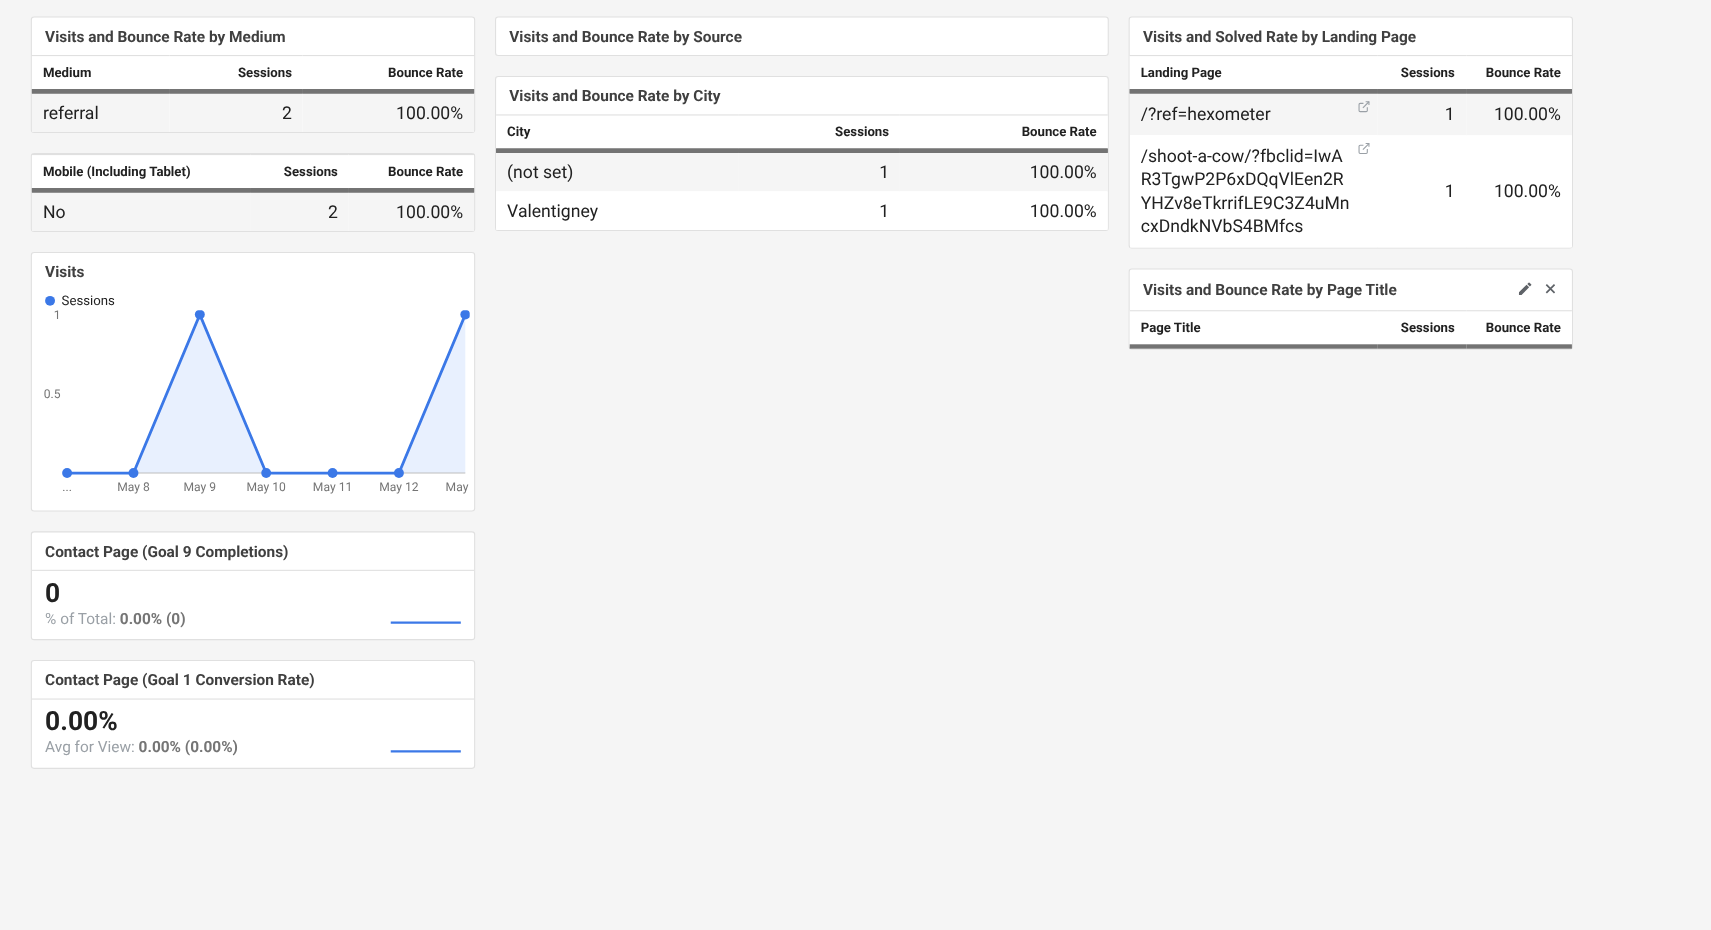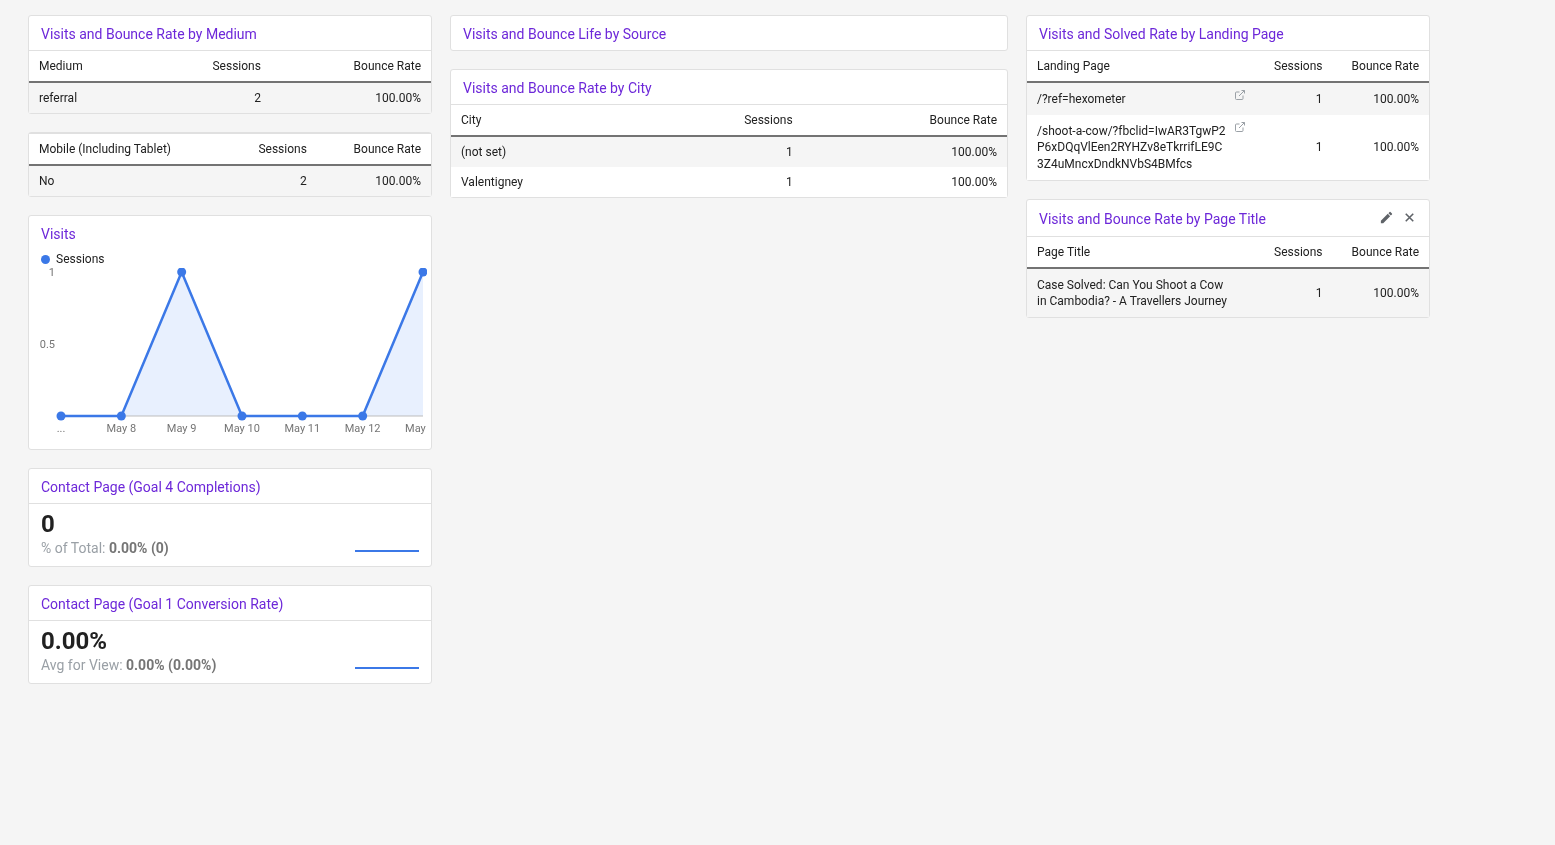--- a/index.html
+++ b/index.html
@@ -21,9 +21,9 @@
   border-radius: 3px;
 }
 .card-title {
-  color: #6d28d9;
+  color: #404040;
   font-size: 14px;
-  font-weight: 400;
+  font-weight: 700;
   padding: 10px 12px 8px;
   display: flex;
   justify-content: space-between;

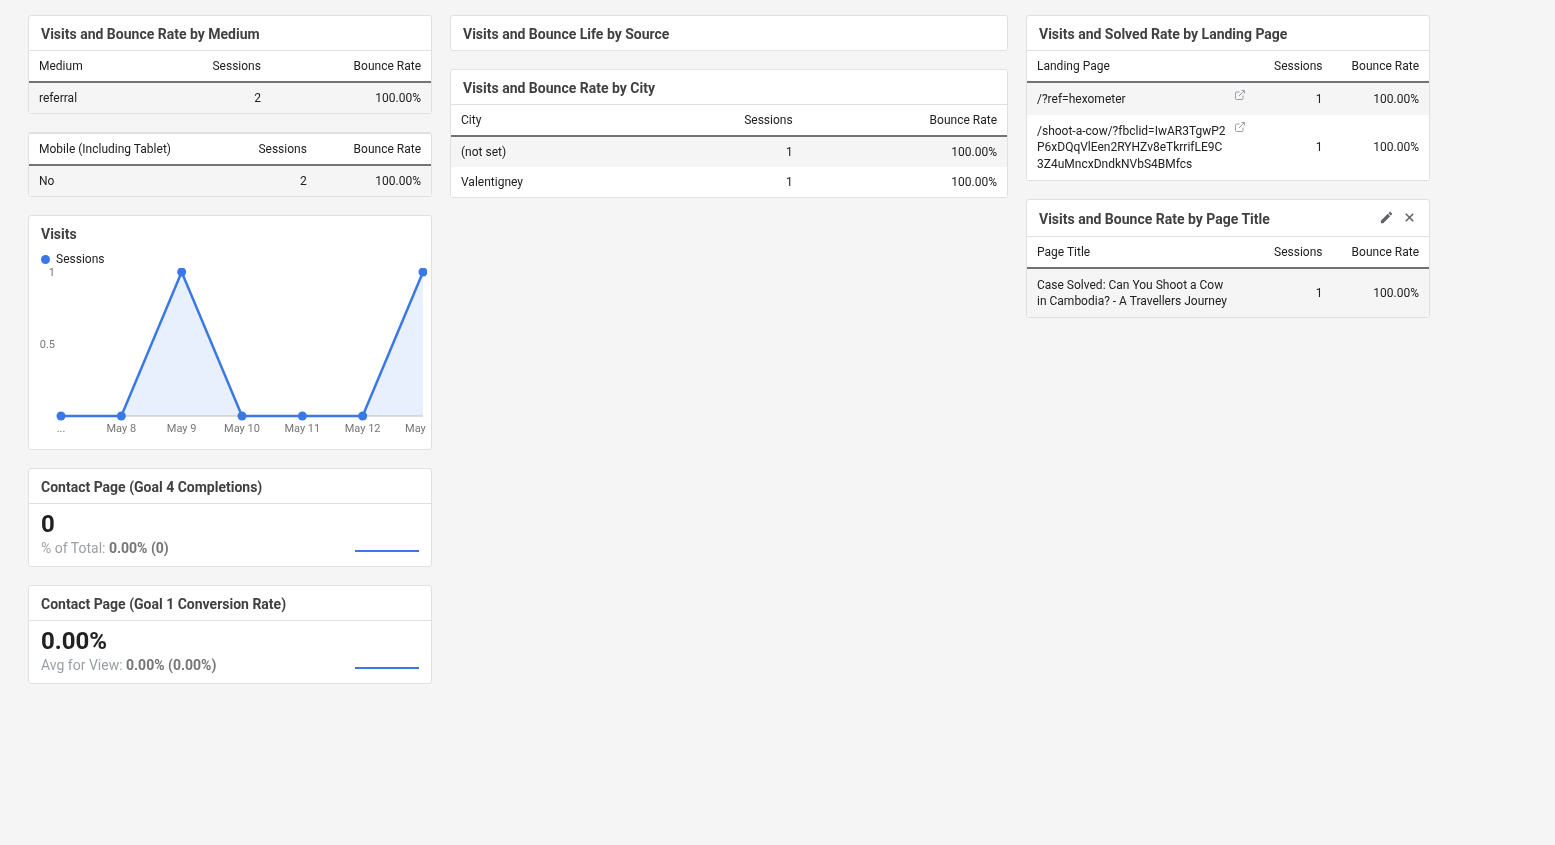--- a/index.html
+++ b/index.html
@@ -193,7 +193,7 @@
 
     <div class="card">
       <div class="card-title">
-        <span>Visits and Bounce Life by Source</span>
+        <span>Visits and Bounce Rate by Source</span>
       </div>
     </div>
 

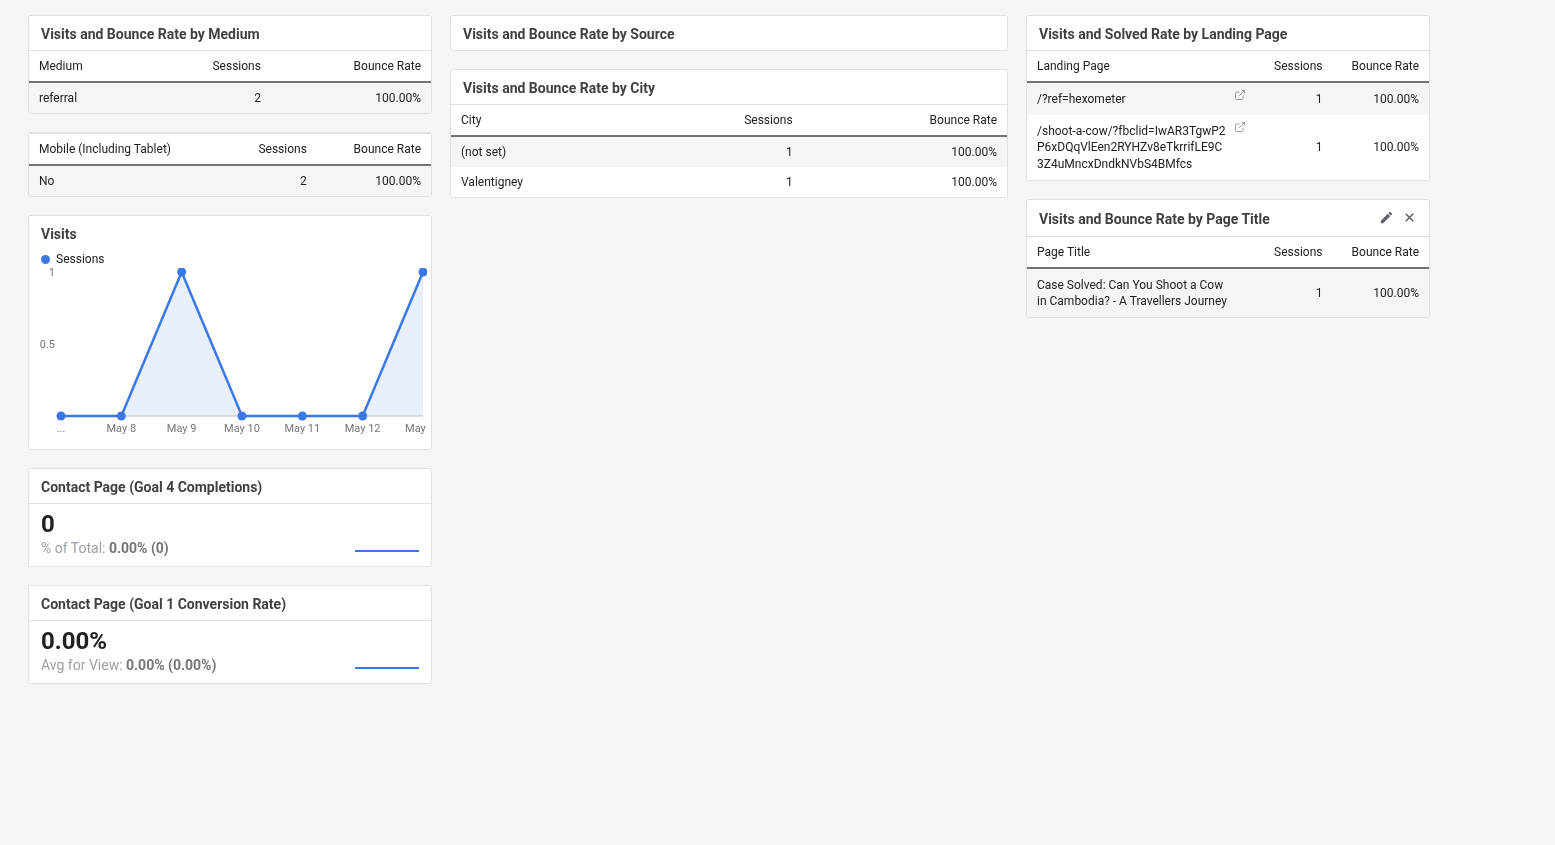--- a/index.html
+++ b/index.html
@@ -36,11 +36,11 @@
 th {
   text-align: left;
   font-size: 12px;
-  font-weight: 400;
+  font-weight: 700;
   color: #212121;
   padding: 8px 10px;
   border-top: 1px solid #e0e0e0;
-  border-bottom: 2px solid #737373;
+  border-bottom: 4px solid #737373;
   background: #fff;
 }
 th.num, td.num { text-align: right; }

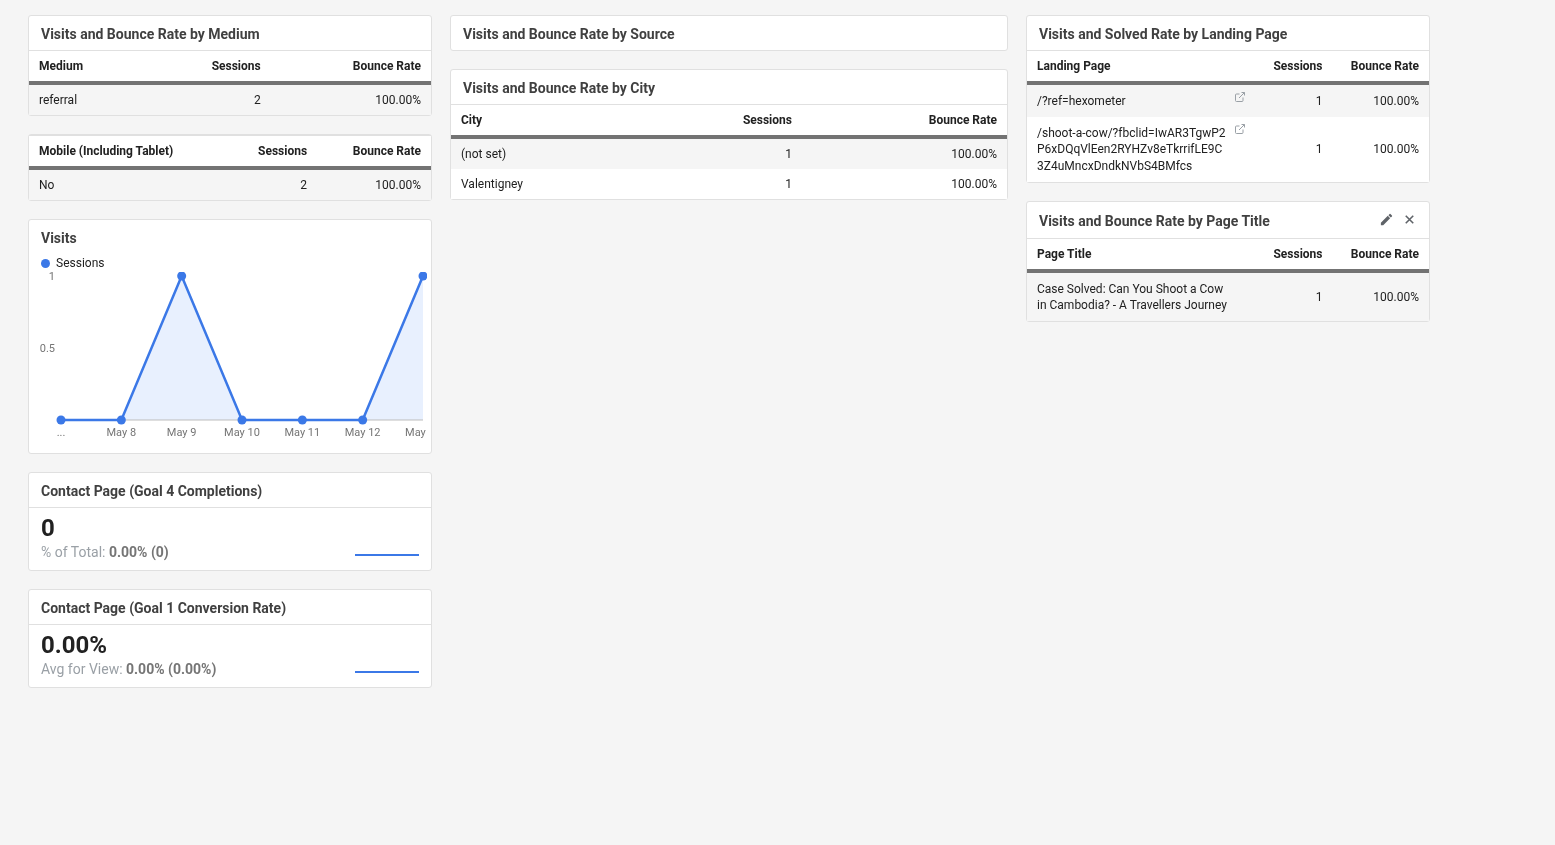--- a/index.html
+++ b/index.html
@@ -45,7 +45,7 @@
 }
 th.num, td.num { text-align: right; }
 td {
-  font-size: 12px;
+  font-size: 16px;
   padding: 8px 10px;
   color: #212121;
 }

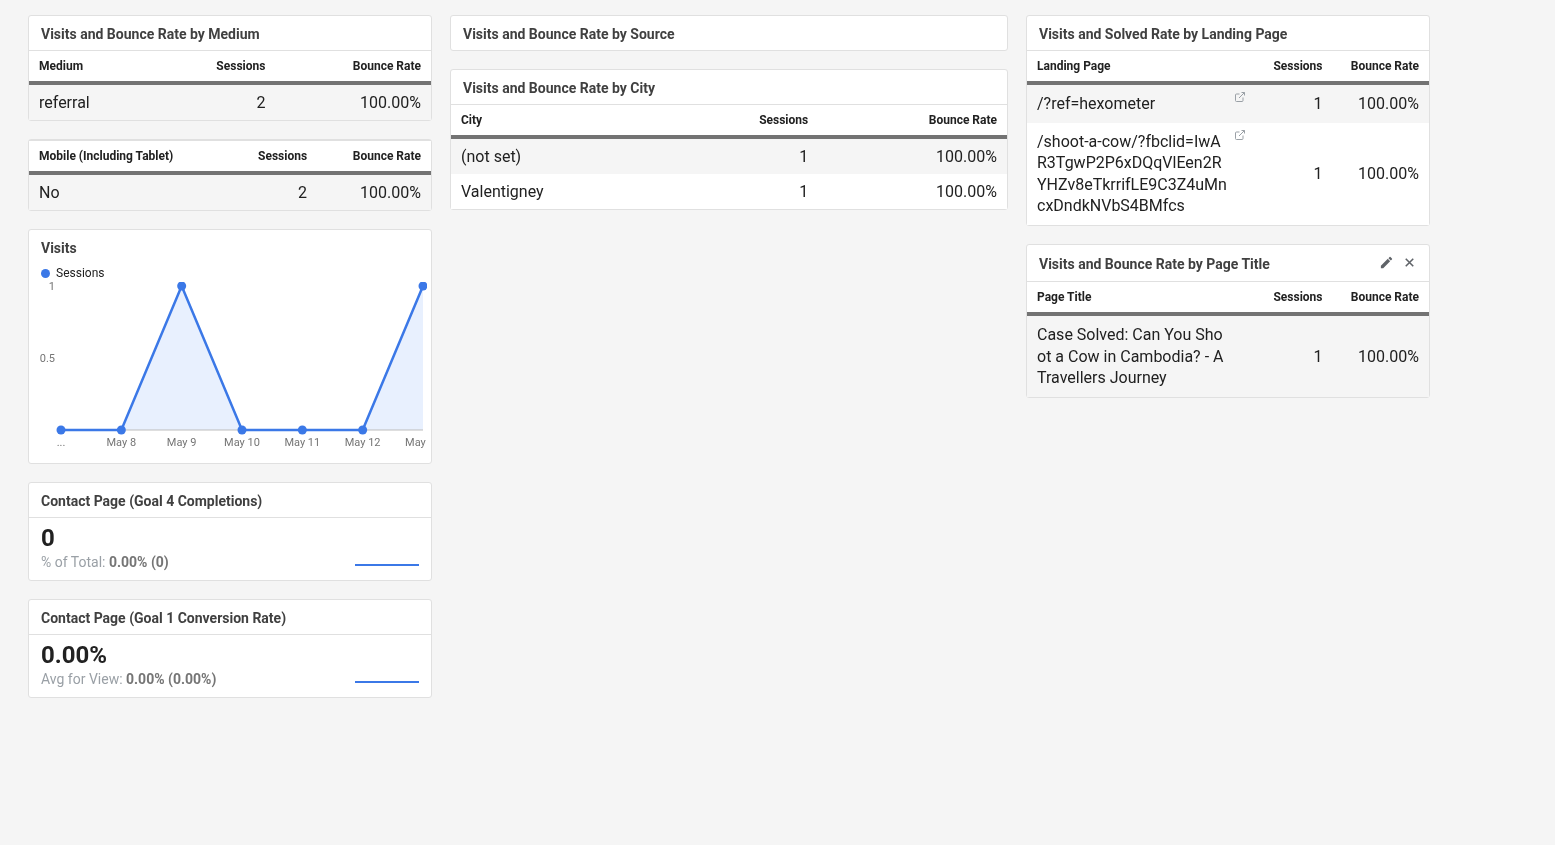--- a/index.html
+++ b/index.html
@@ -298,11 +298,6 @@
         </tr>
           </thead>
         <tbody>
-          <tr>
-            <td class="lp-cell">Case Solved: Can You Shoot a Cow in Cambodia? - A Travellers Journey</td>
-            <td class="num">1</td>
-            <td class="num">100.00%</td>
-          </tr>
         </tbody>
       </table>
     </div>

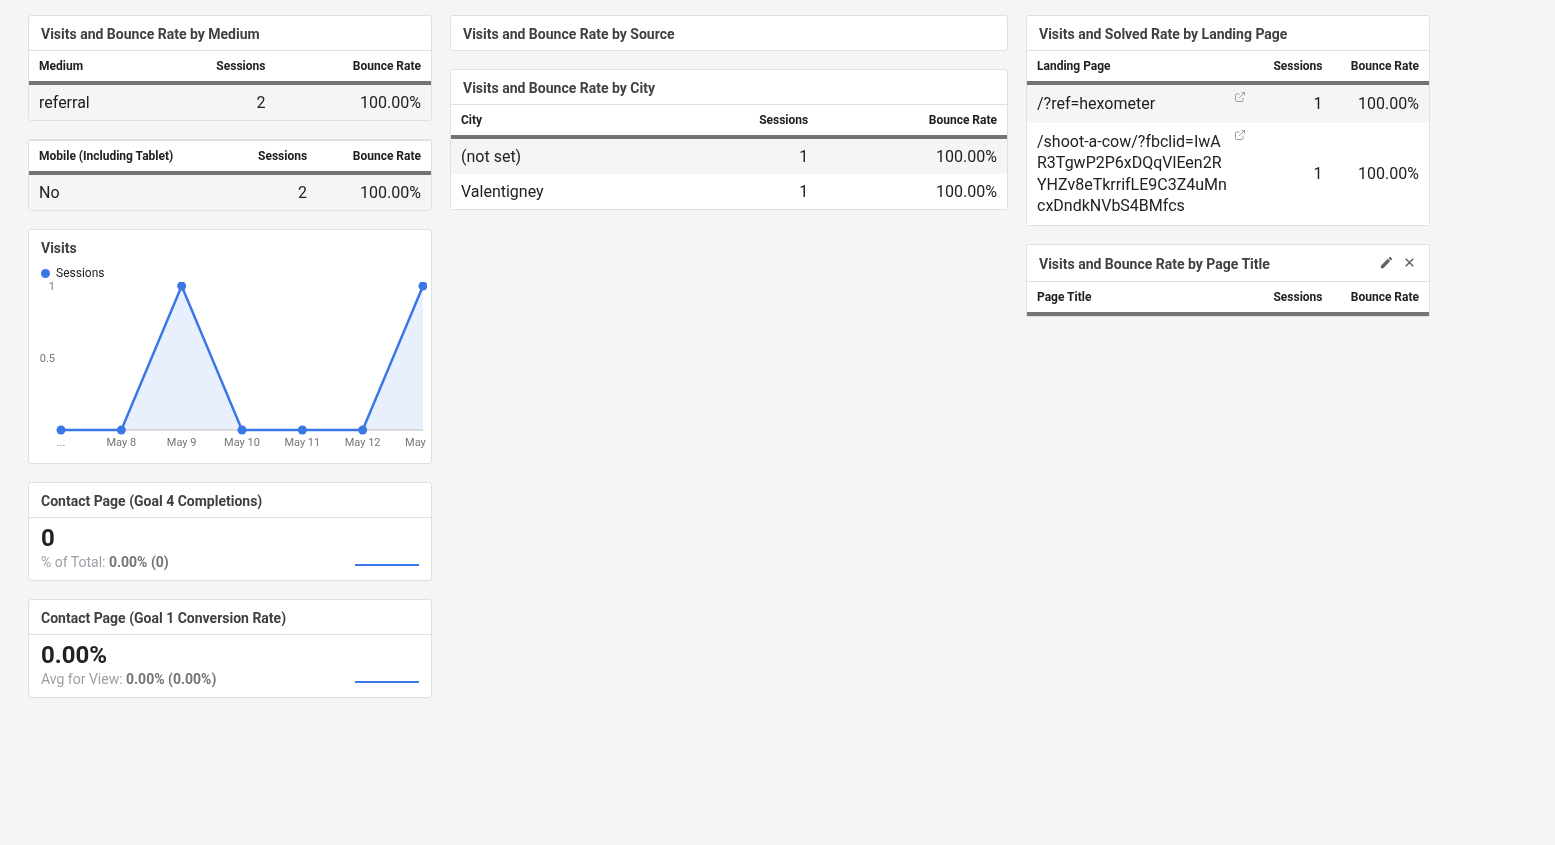--- a/index.html
+++ b/index.html
@@ -159,7 +159,7 @@
 
     <div class="card">
       <div class="card-title">
-        <span>Contact Page (Goal 4 Completions)</span>
+        <span>Contact Page (Goal 9 Completions)</span>
       </div>
       <div class="scorecard-body">
         <div class="big-num">0</div>

